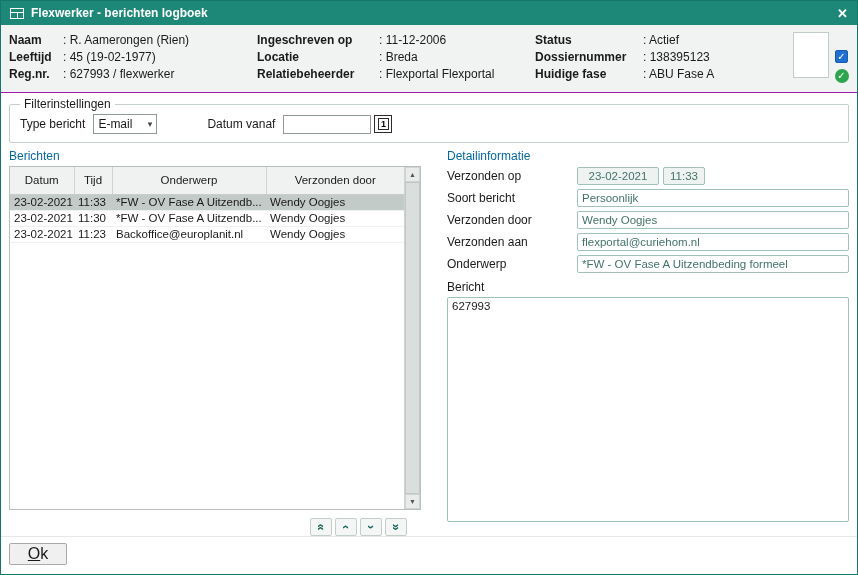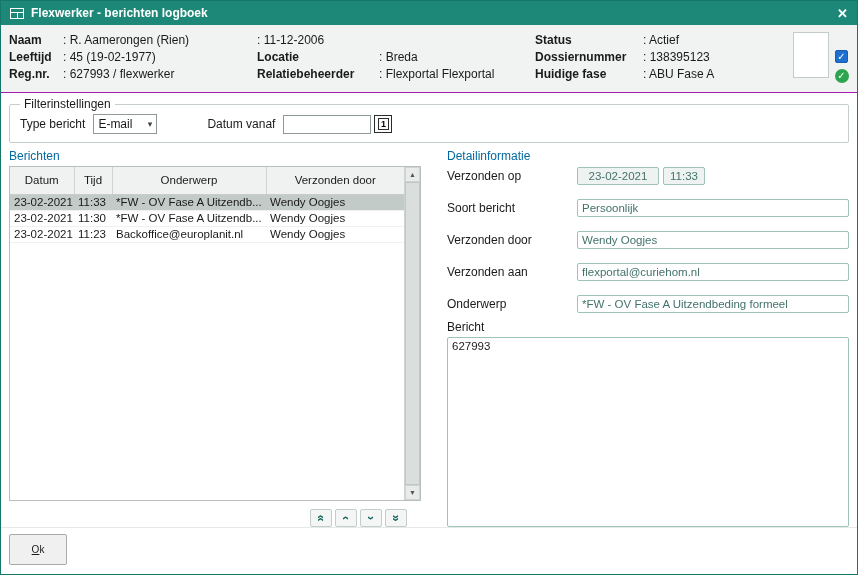--- a/index.html
+++ b/index.html
@@ -118,6 +118,7 @@
     </div>
     <div class="info-col c2">
       <div class="info-row">
+        <span class="info-label">Ingeschreven op</span>
         <span class="info-value">: 11-12-2006</span>
       </div>
       <div class="info-row">

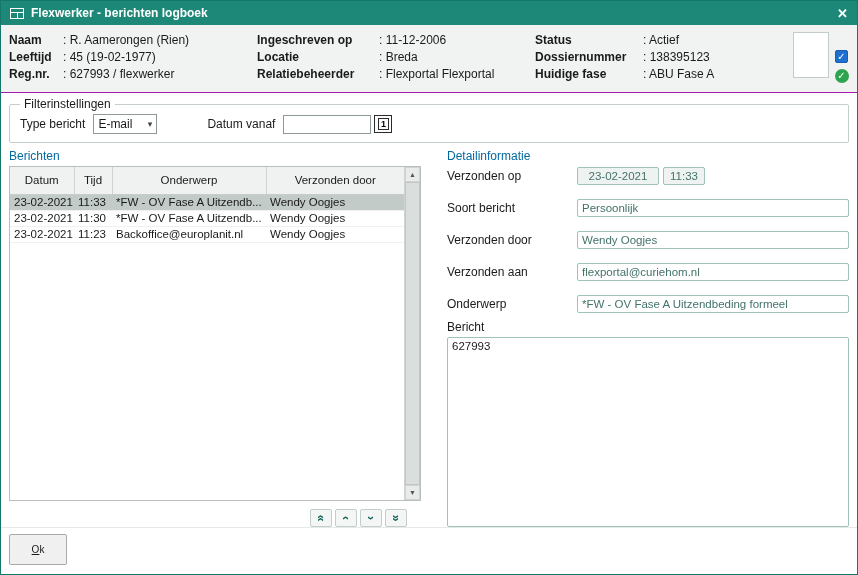--- a/index.html
+++ b/index.html
@@ -72,7 +72,7 @@
   .pager .g { display:inline-block; transform:rotate(90deg); font-weight:bold; font-size:12px; line-height:1; }
 
   .right-col { flex:1; margin-left:26px; display:flex; flex-direction:column; min-width:0; }
-  .d-rows { display:flex; flex-direction:column; gap:13px; }
+  .d-rows { display:flex; flex-direction:column; gap:3px; }
   .d-row { display:flex; align-items:center; height:19px; font-size:12px; color:#1a1a1a; }
   .d-label { flex:0 0 130px; }
   .d-input { height:18px; border:1px solid #9fc3bb; border-radius:2px; background:#fff; color:#44736b;

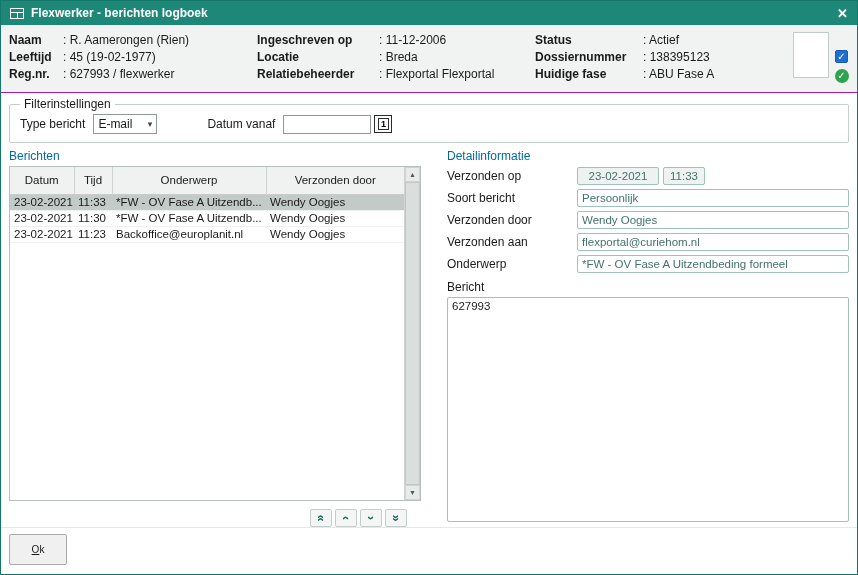--- a/index.html
+++ b/index.html
@@ -85,8 +85,8 @@
                      font-family:"Liberation Sans", sans-serif; font-size:11.5px; color:#222; padding:2px 4px; }
 
   .footer { flex:0 0 auto; border-top:1px solid #e6e9e8; padding:6px 8px 9px 8px; }
-  .ok-btn { min-width:58px; height:31px; background:#f0f0f0; border:1px solid #a9a9a9; border-radius:2px;
-            font-size:10px; color:#1a1a1a; cursor:pointer; padding:0 10px; }
+  .ok-btn { min-width:58px; height:22px; background:#f0f0f0; border:1px solid #a9a9a9; border-radius:2px;
+            font-size:16px; color:#1a1a1a; cursor:pointer; padding:0 10px; }
   .ok-btn span { display:block; }
   .ok-btn span::first-letter { text-decoration:underline; }
 </style>

